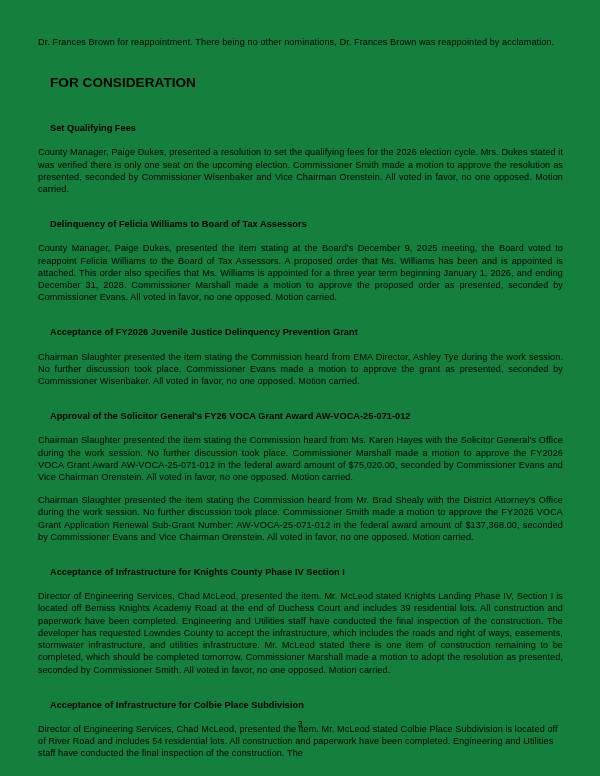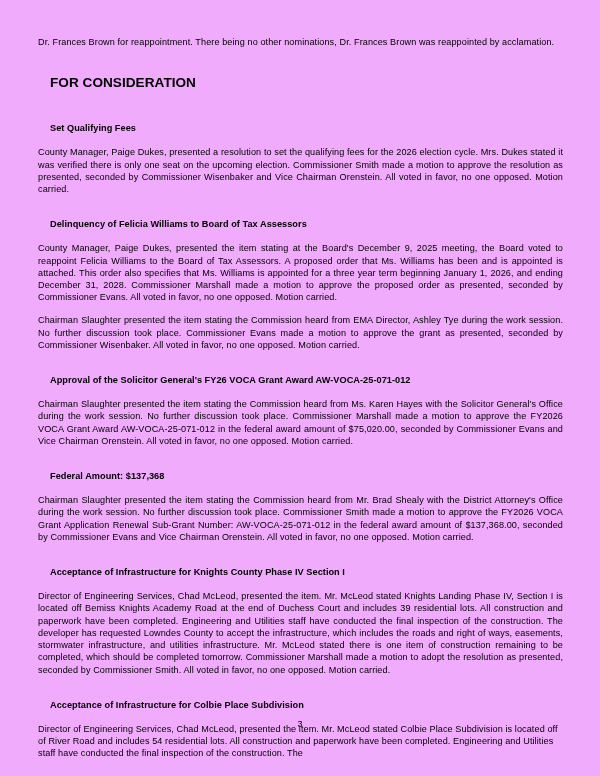--- a/index.html
+++ b/index.html
@@ -22,7 +22,7 @@
     height: 776px;
     box-sizing: border-box;
     padding: 36px 37px 0 38px;
-    background: #f0abfc;
+    background: #15803d;
   }
   .body-text {
     font-size: 9.1px;

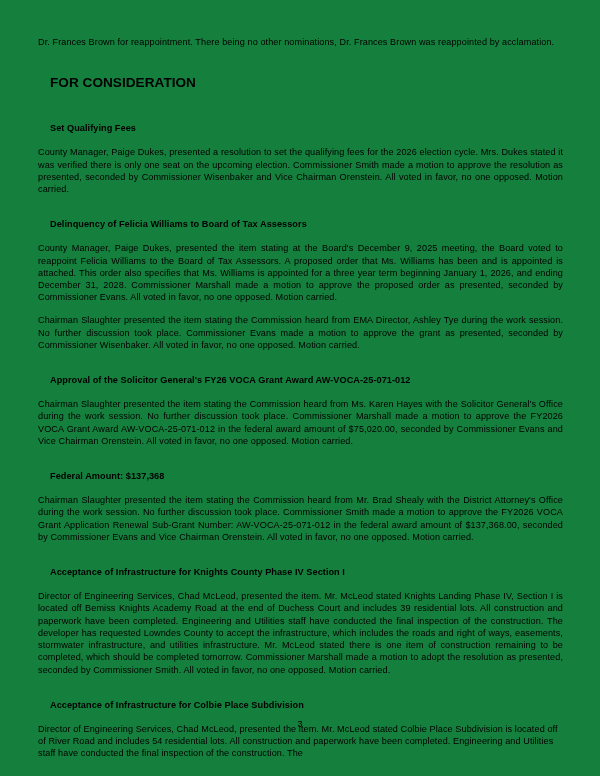--- a/index.html
+++ b/index.html
@@ -91,6 +91,7 @@
   <div class="gap-item"></div>
 
   <div class="block">
+    <h2 class="item-heading">Acceptance of FY2026 Juvenile Justice Delinquency Prevention Grant</h2>
     <p class="body-text">Chairman Slaughter presented the item stating the Commission heard from EMA Director, Ashley Tye during the work session. No further discussion took place. Commissioner Evans made a motion to approve the grant as presented, seconded by Commissioner Wisenbaker. All voted in favor, no one opposed. Motion carried.</p>
   </div>
 

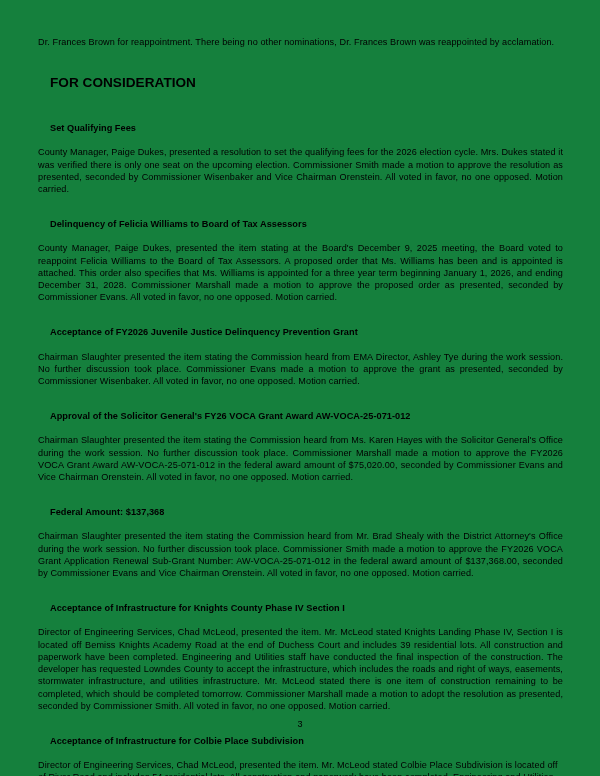--- a/index.html
+++ b/index.html
@@ -105,7 +105,6 @@
   <div class="gap-item"></div>
 
   <div class="block">
-    <h2 class="item-heading">Federal Amount: $137,368</h2>
     <p class="body-text">Chairman Slaughter presented the item stating the Commission heard from Mr. Brad Shealy with the District Attorney's Office during the work session. No further discussion took place. Commissioner Smith made a motion to approve the FY2026 VOCA Grant Application Renewal Sub-Grant Number: AW-VOCA-25-071-012 in the federal award amount of $137,368.00, seconded by Commissioner Evans and Vice Chairman Orenstein. All voted in favor, no one opposed. Motion carried.</p>
   </div>
 

